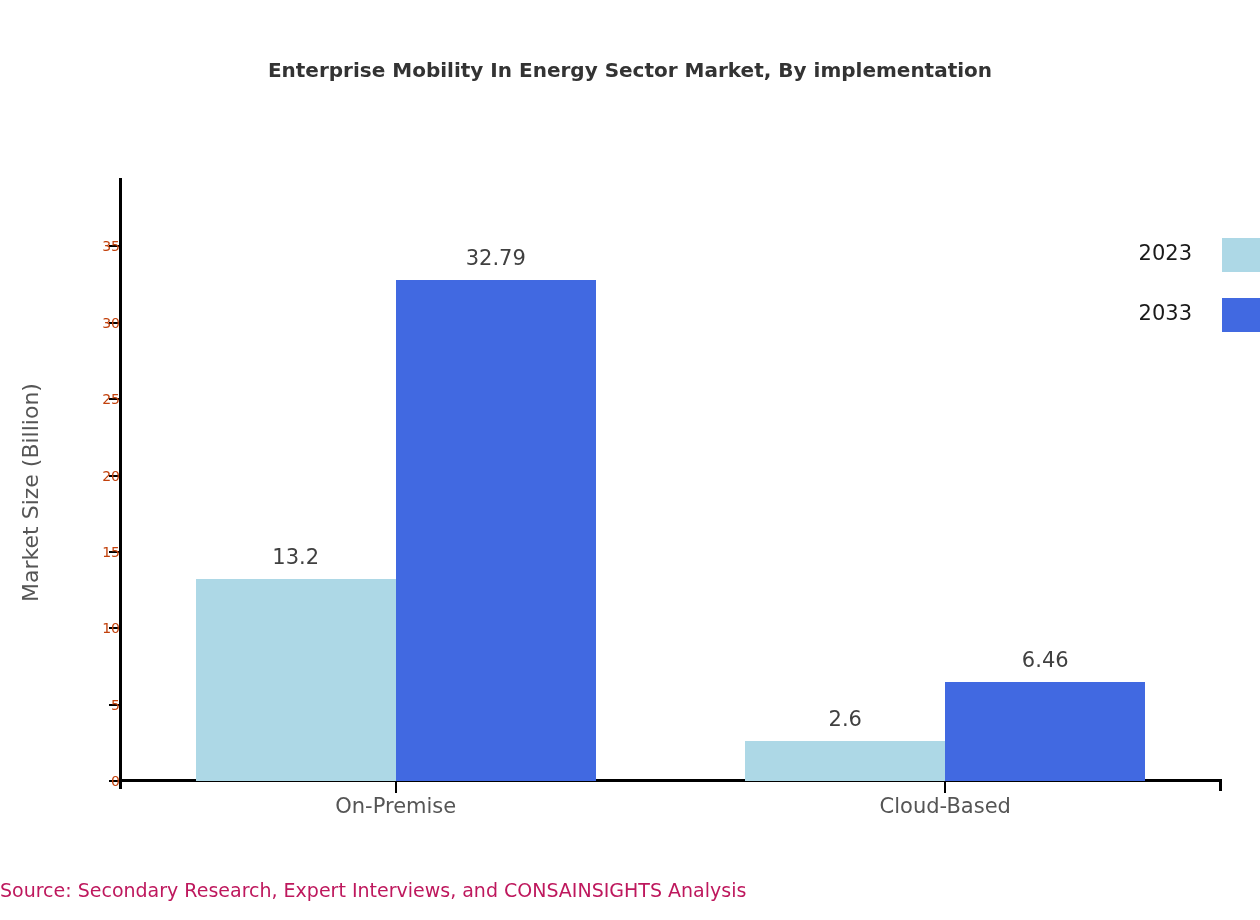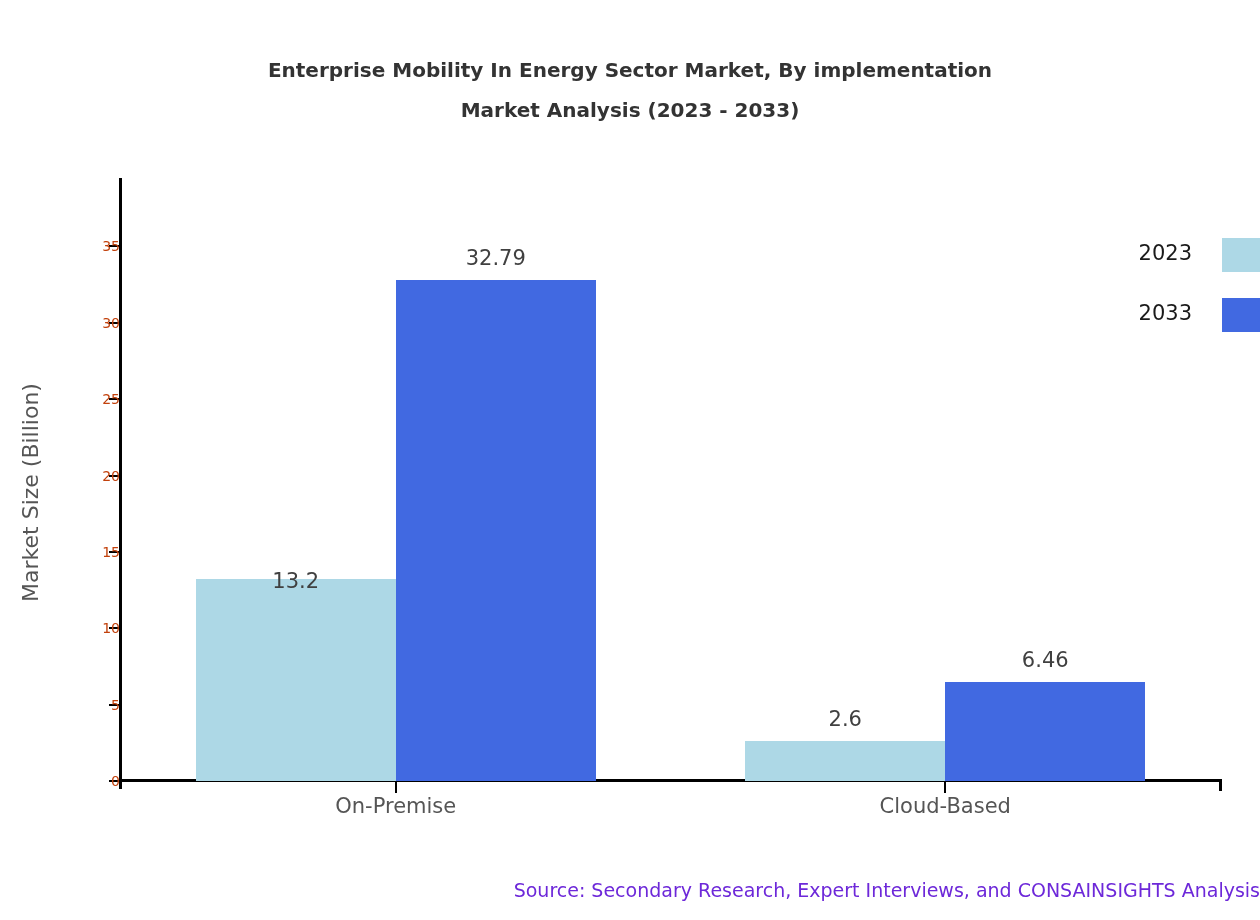--- a/index.html
+++ b/index.html
@@ -186,7 +186,6 @@
 
   <div id="chart-title">
     <span class="tline">Enterprise Mobility In Energy Sector Market, By implementation</span>
-    <span class="tline">Market Analysis (2023 - 2033)</span>
   </div>
 
   <div id="y-axis-spine"></div>

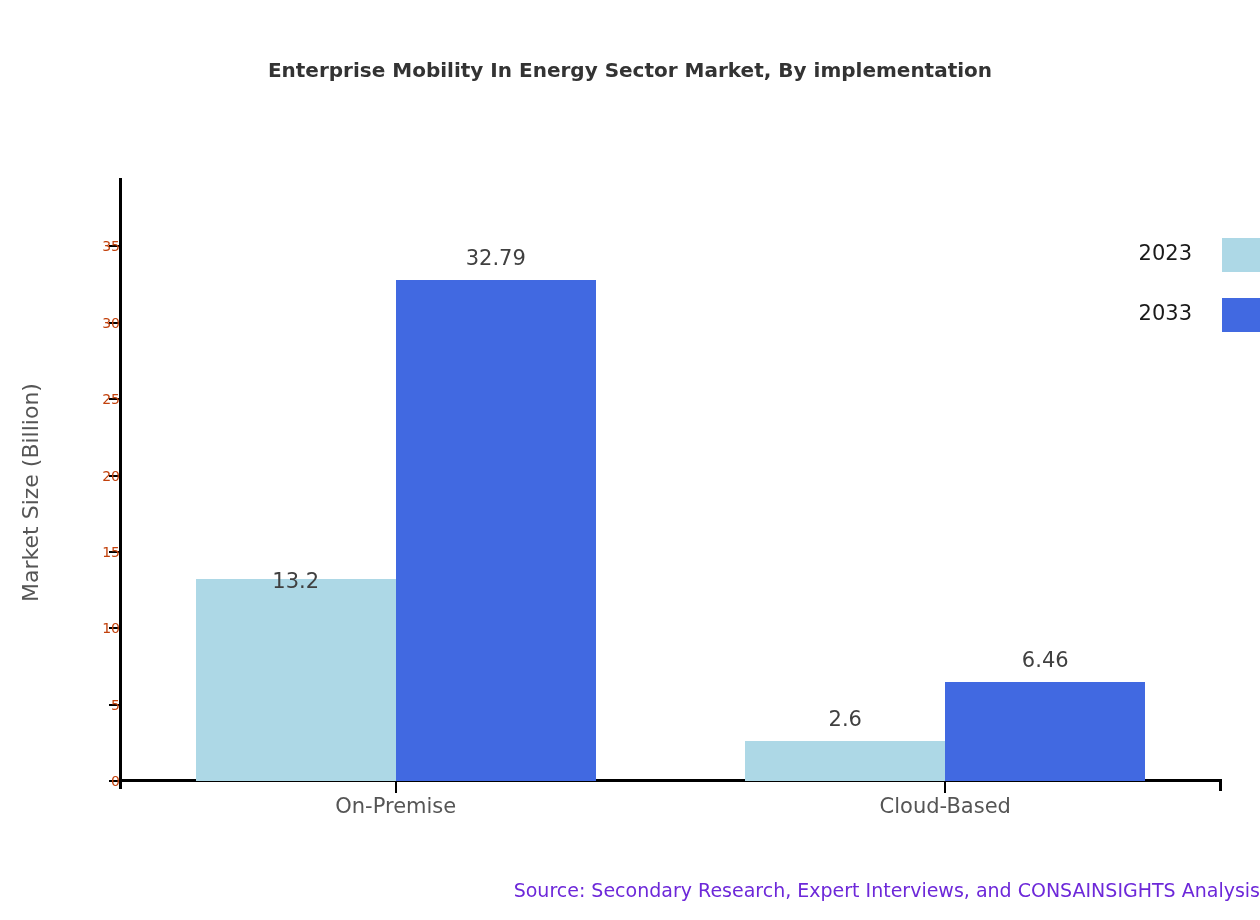--- a/index.html
+++ b/index.html
@@ -222,7 +222,7 @@
 
   <div id="plot-area">
       <div class="bar s2023" style="left: 74.75px; width: 200px; height: 201.606px; background: rgb(173, 216, 230);"></div>
-      <div class="bar-label" style="left: 174.75px; top: 365.394px; margin-top: 24px;">13.2</div>
+      <div class="bar-label" style="left: 174.75px; top: 365.394px;">13.2</div>
       <div class="bar s2033" style="left: 274.75px; width: 200px; height: 500.808px; background: rgb(65, 105, 225);"></div>
       <div class="bar-label" style="left: 374.75px; top: 66.1921px;">32.79</div>
       <div class="bar s2023" style="left: 624.25px; width: 200px; height: 39.7103px; background: rgb(173, 216, 230);"></div>

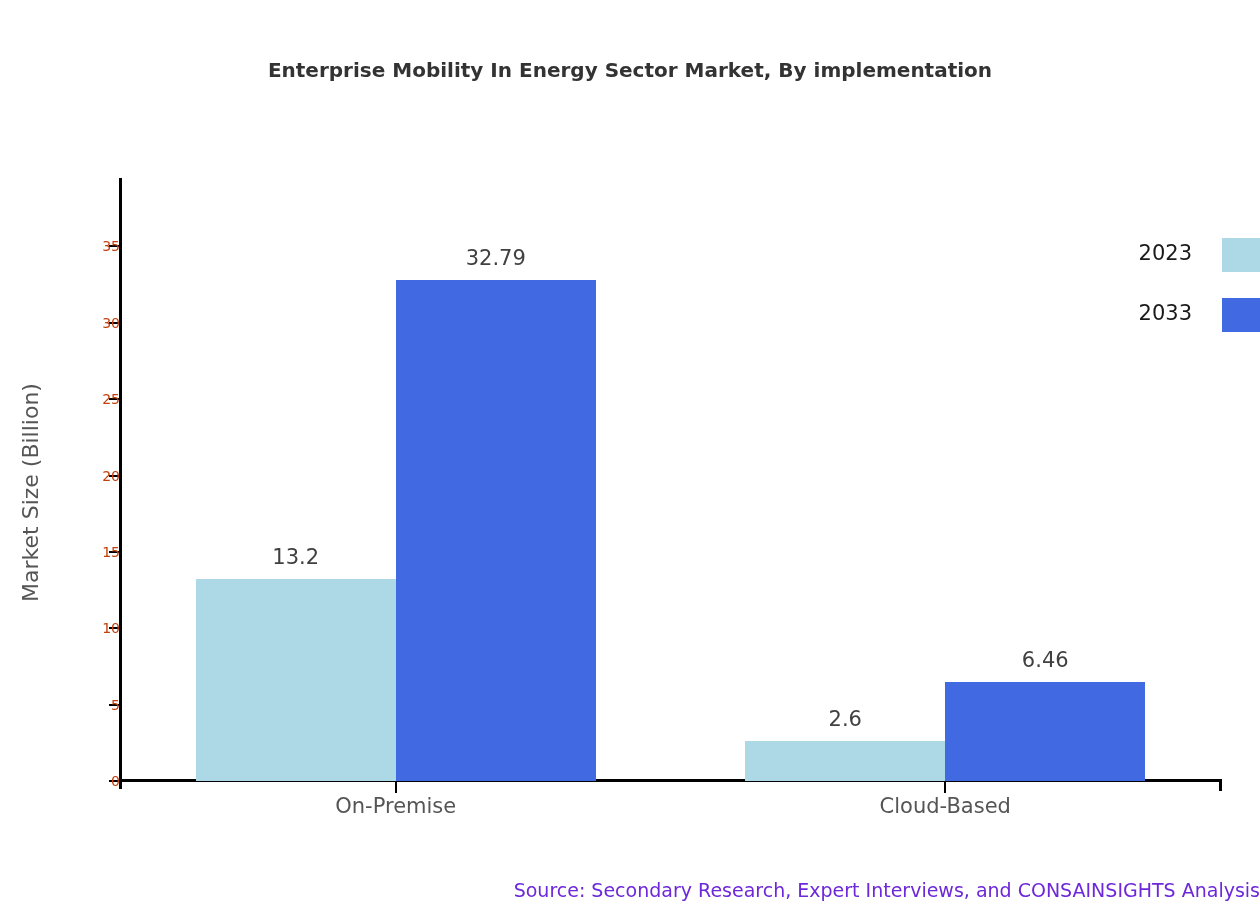--- a/index.html
+++ b/index.html
@@ -174,9 +174,9 @@
     left: 0;
     top: 879px;
     width: 1260px;
-    text-align: right;
+    text-align: left;
     font-size: 19px;
-    color: #6d28d9;
+    color: #be185d;
   }
 </style>
 </head>

